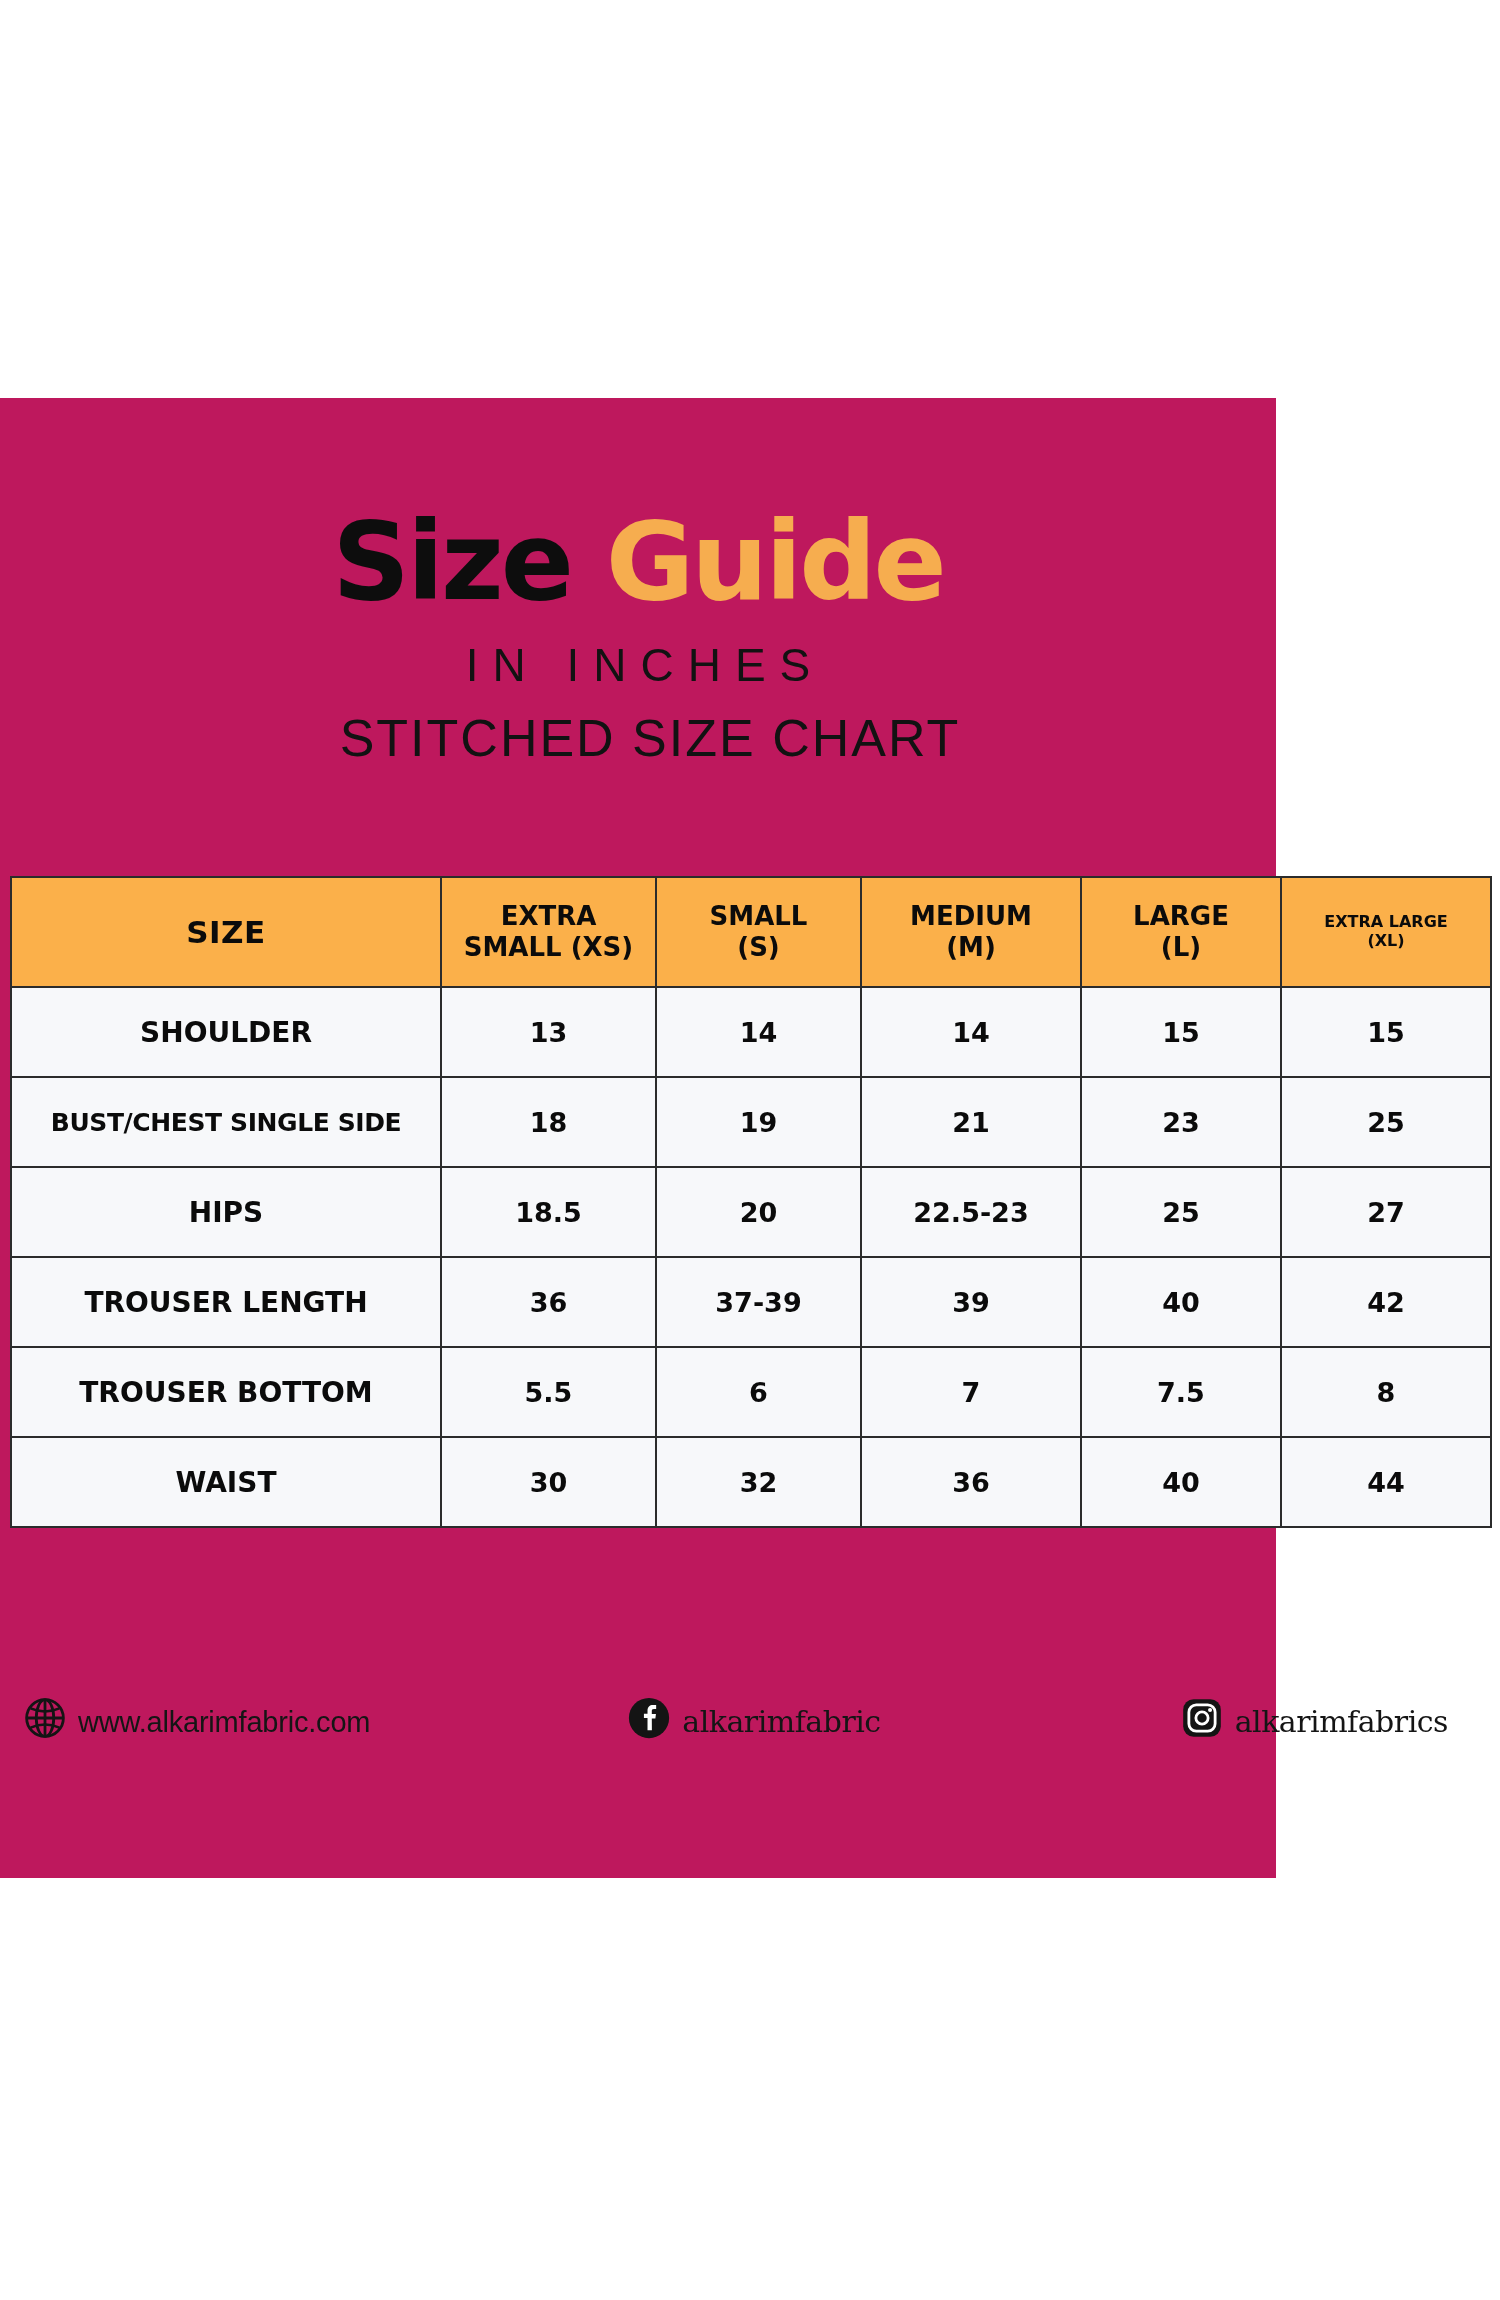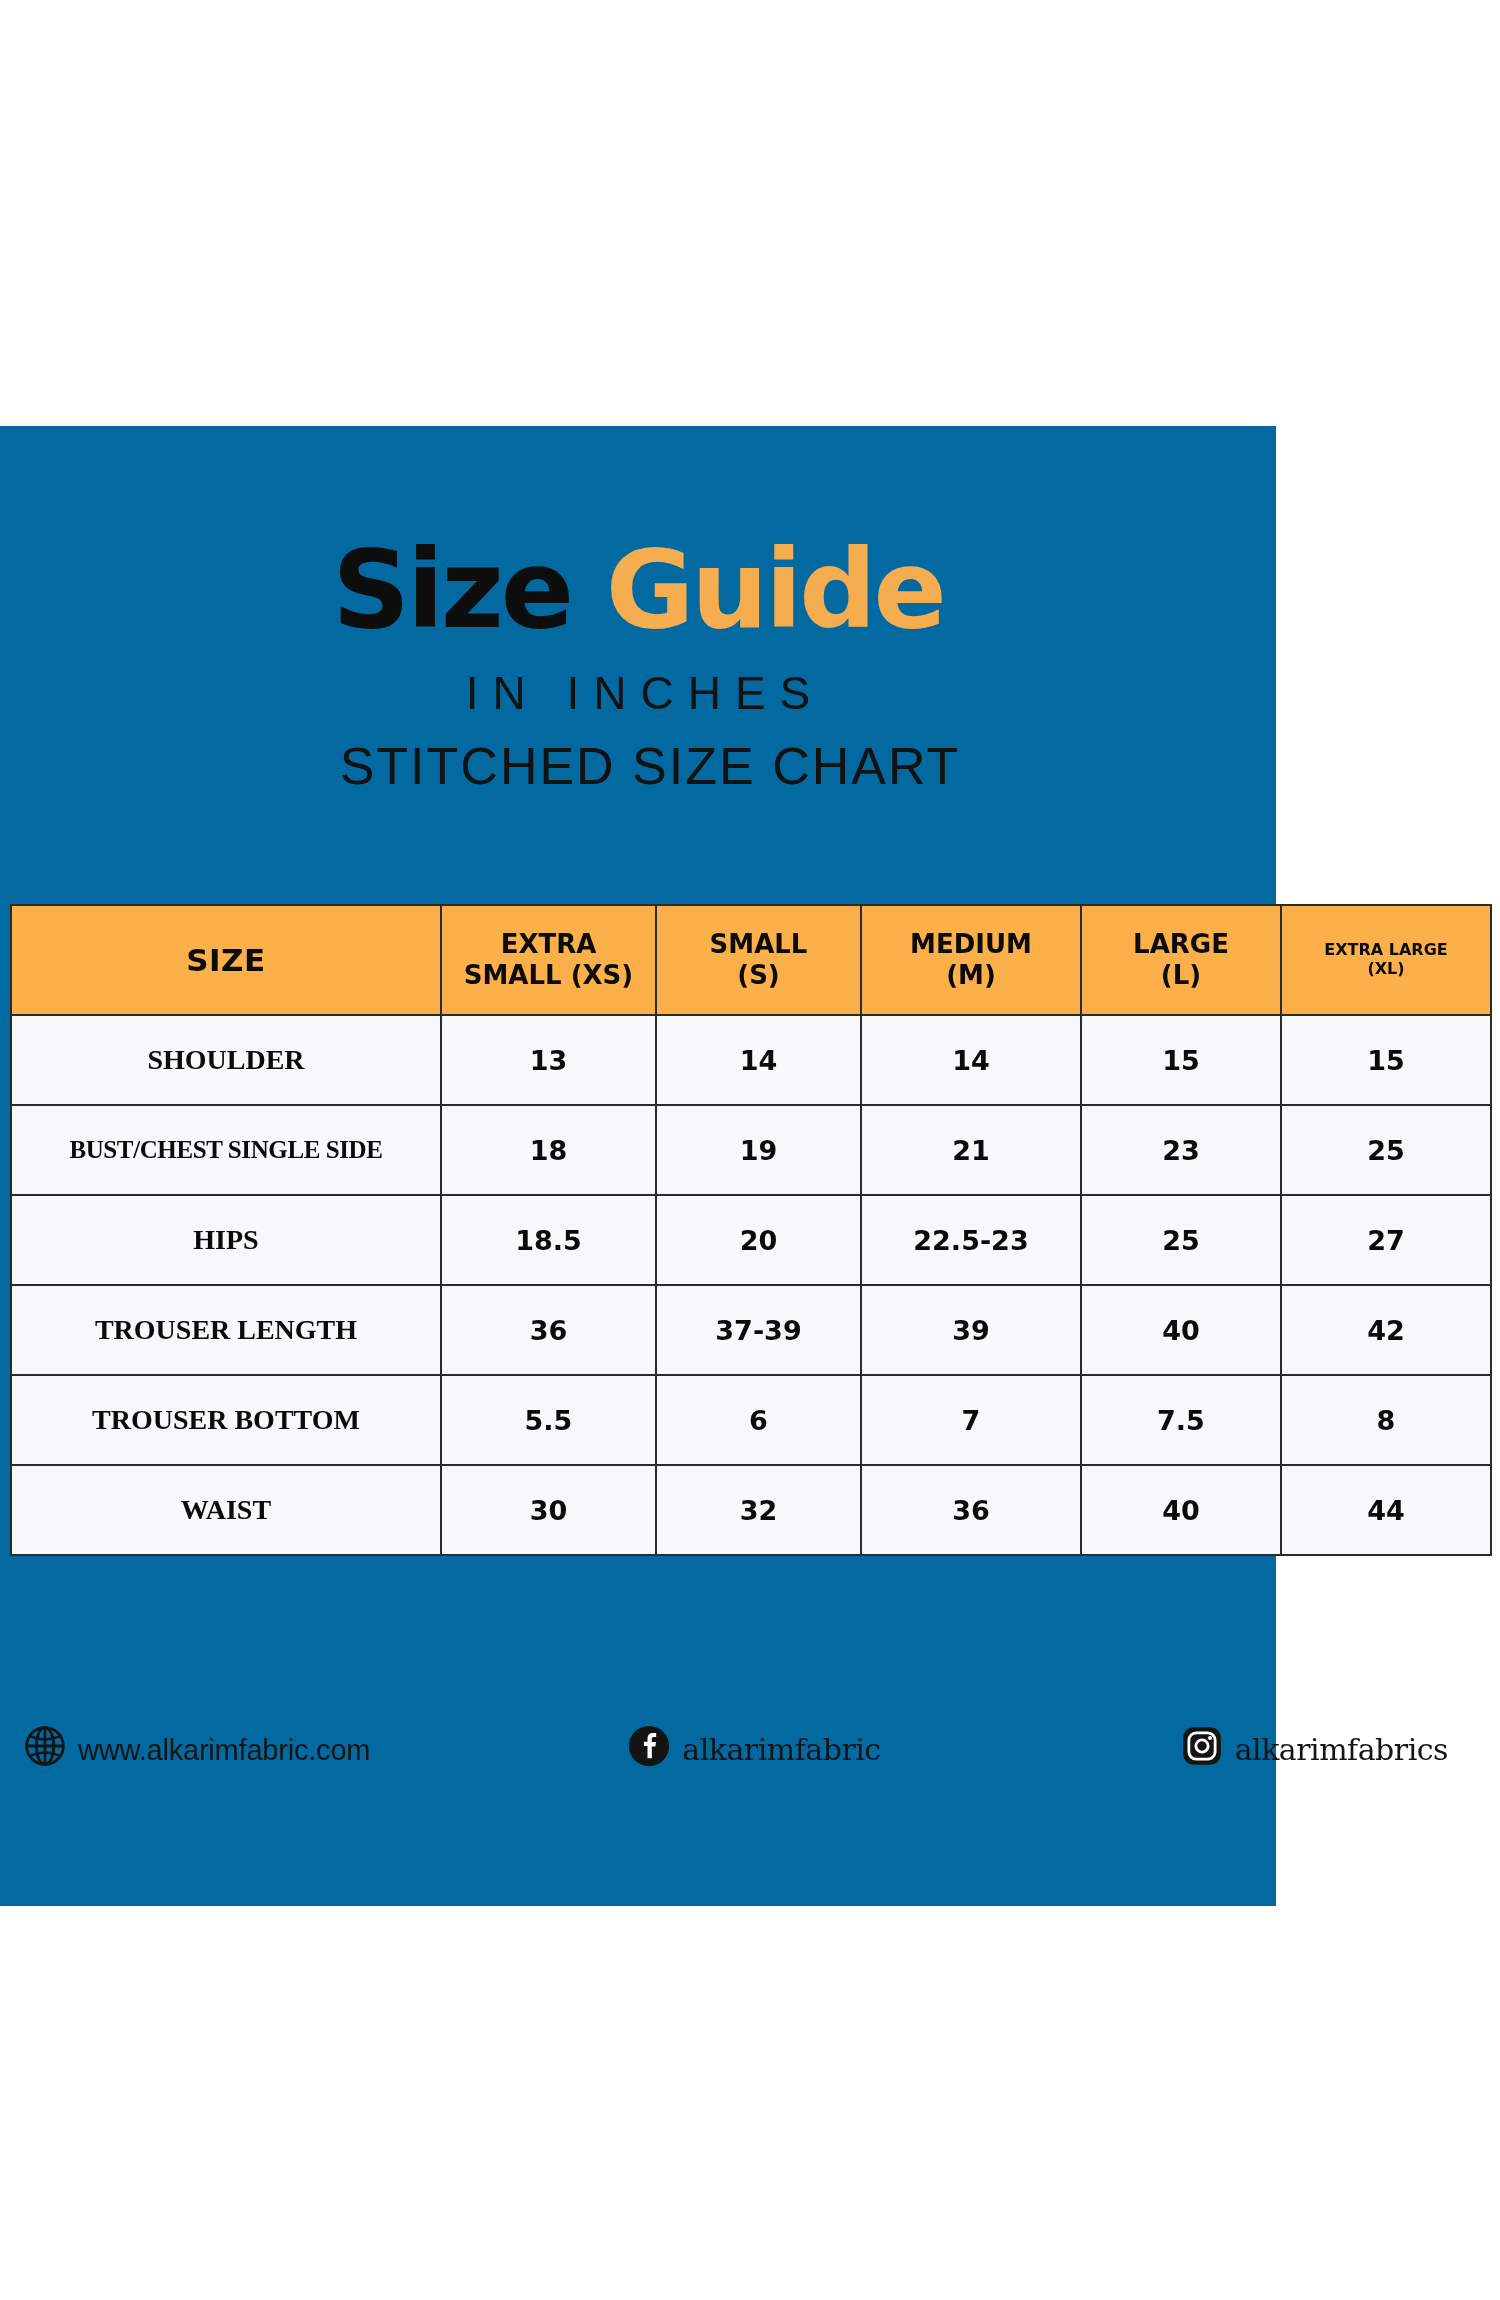--- a/index.html
+++ b/index.html
@@ -23,10 +23,10 @@
   #card {
     position: absolute;
     left: 0;
-    top: 426px;
+    top: 398px;
     width: 1276px;
     height: 1480px;
-    background: #0369a1;
+    background: #be185d;
   }
 
   

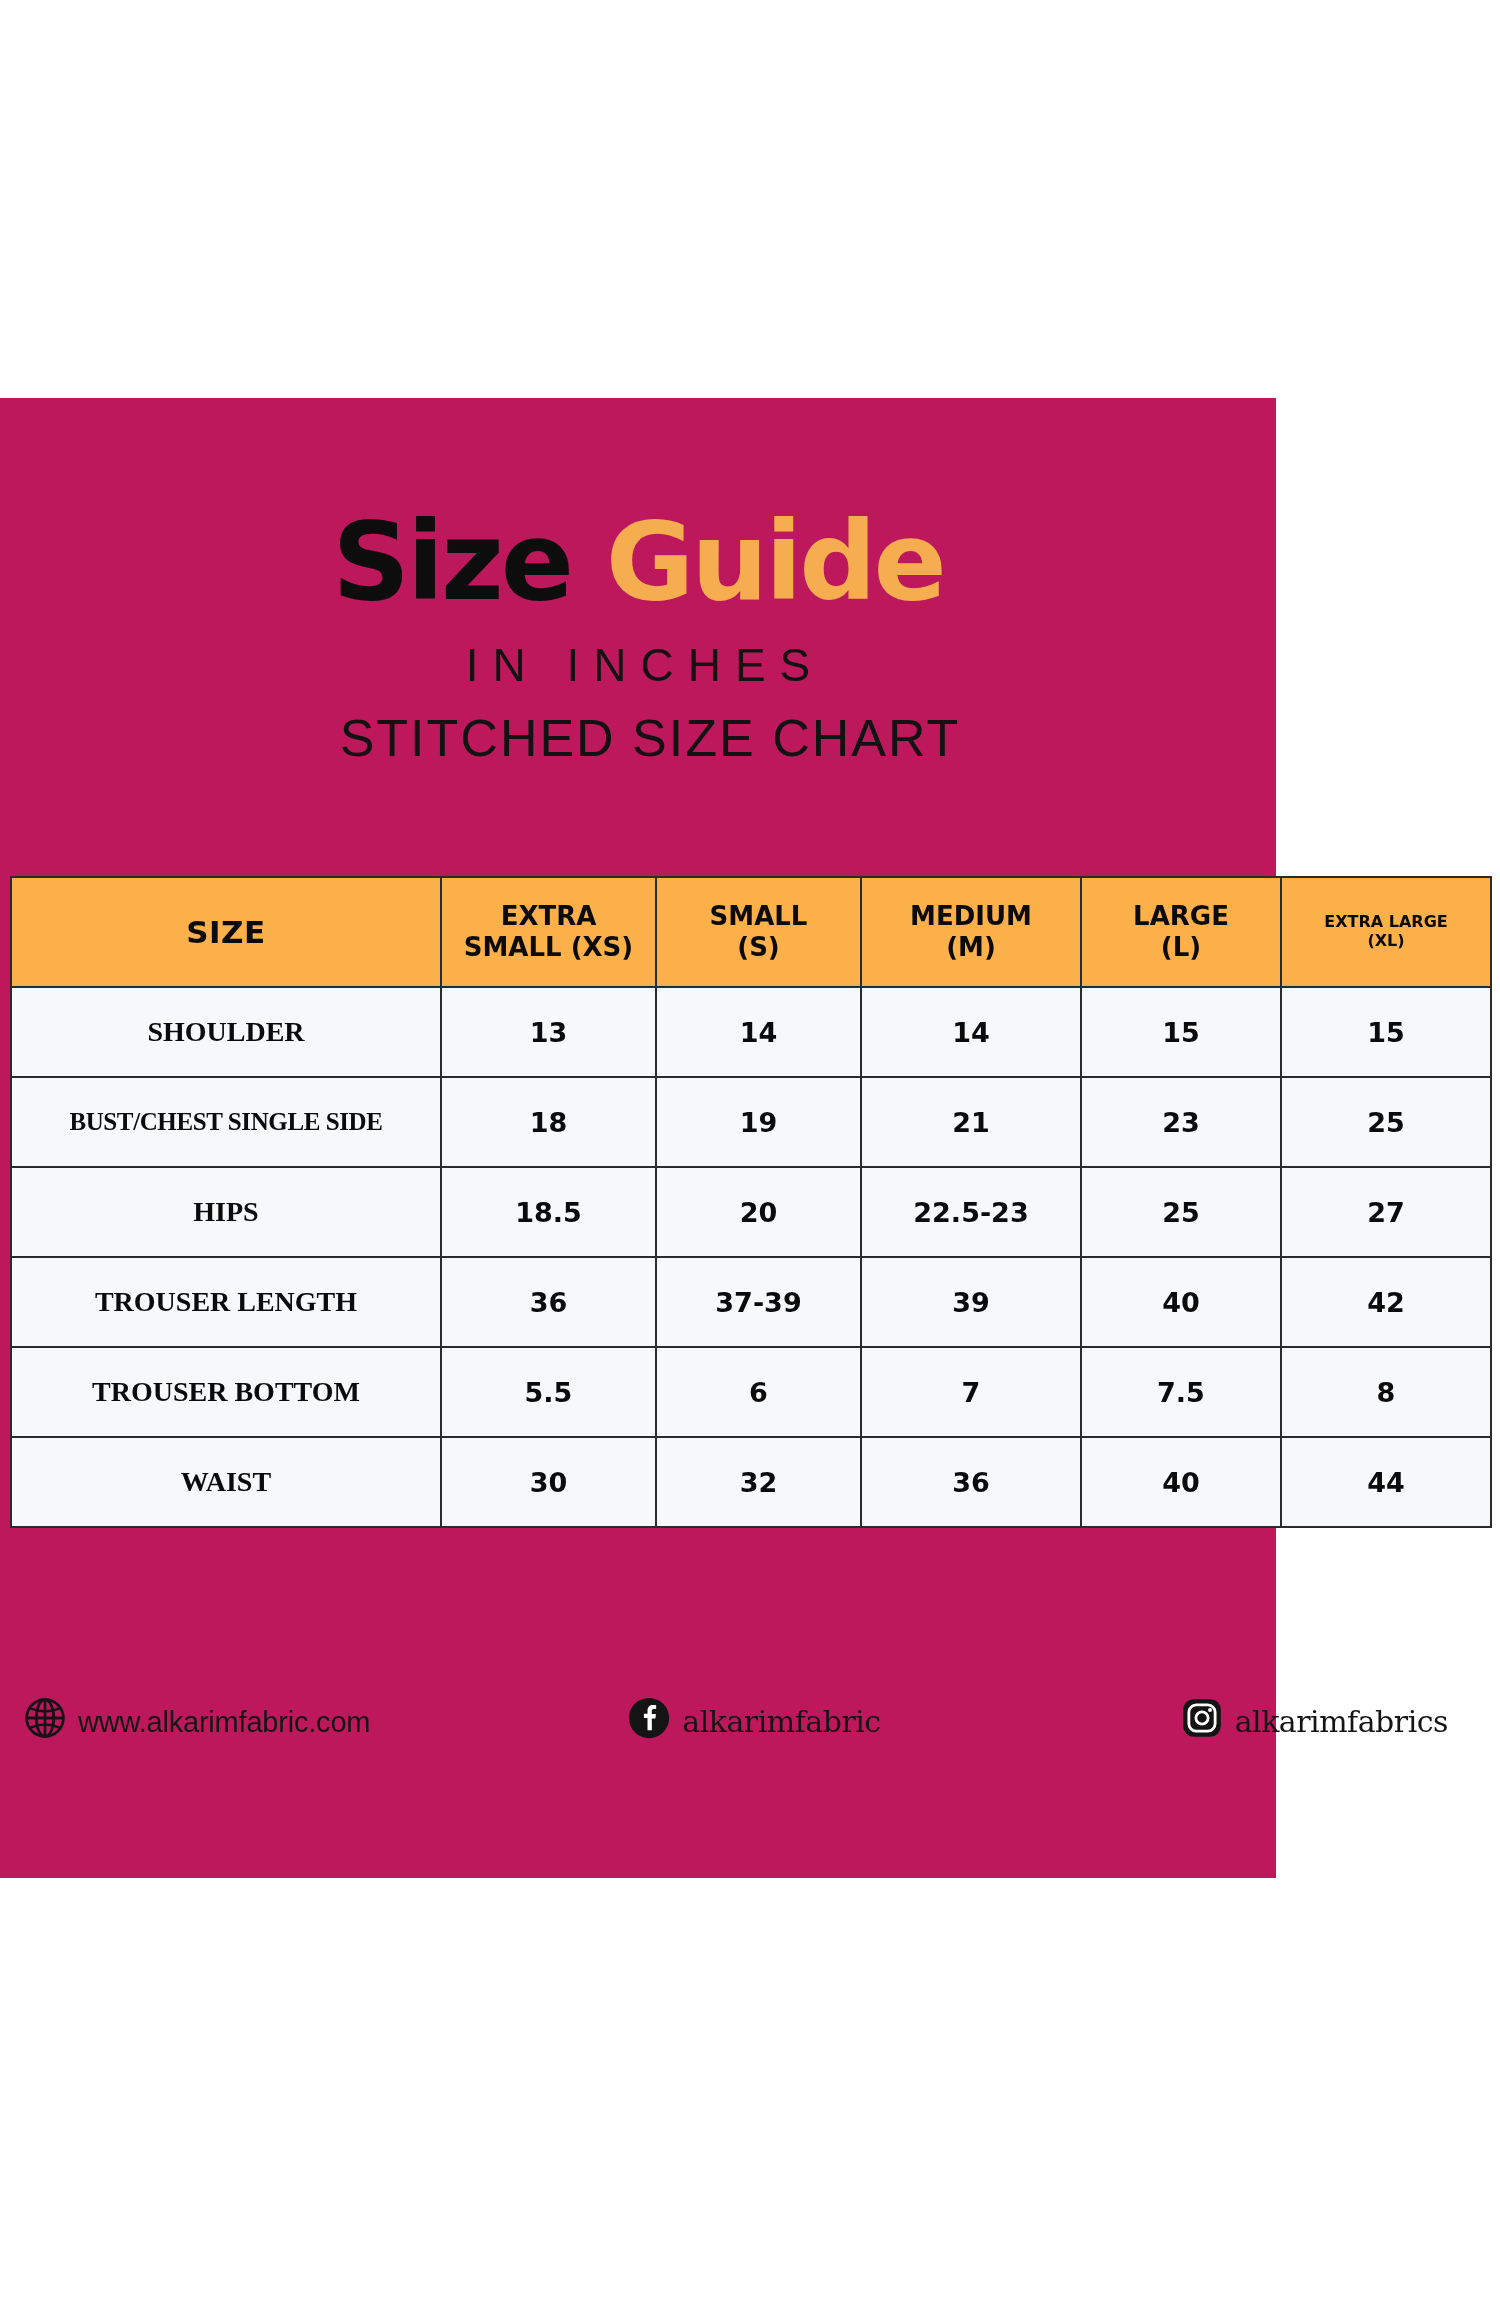--- a/index.html
+++ b/index.html
@@ -120,7 +120,6 @@
   tbody td.row-label {
     font-size: 28px;
     letter-spacing: 0px;
-    font-family: Liberation Serif, serif;
   }
   tbody td.row-label.long {
     font-size: 25px;

